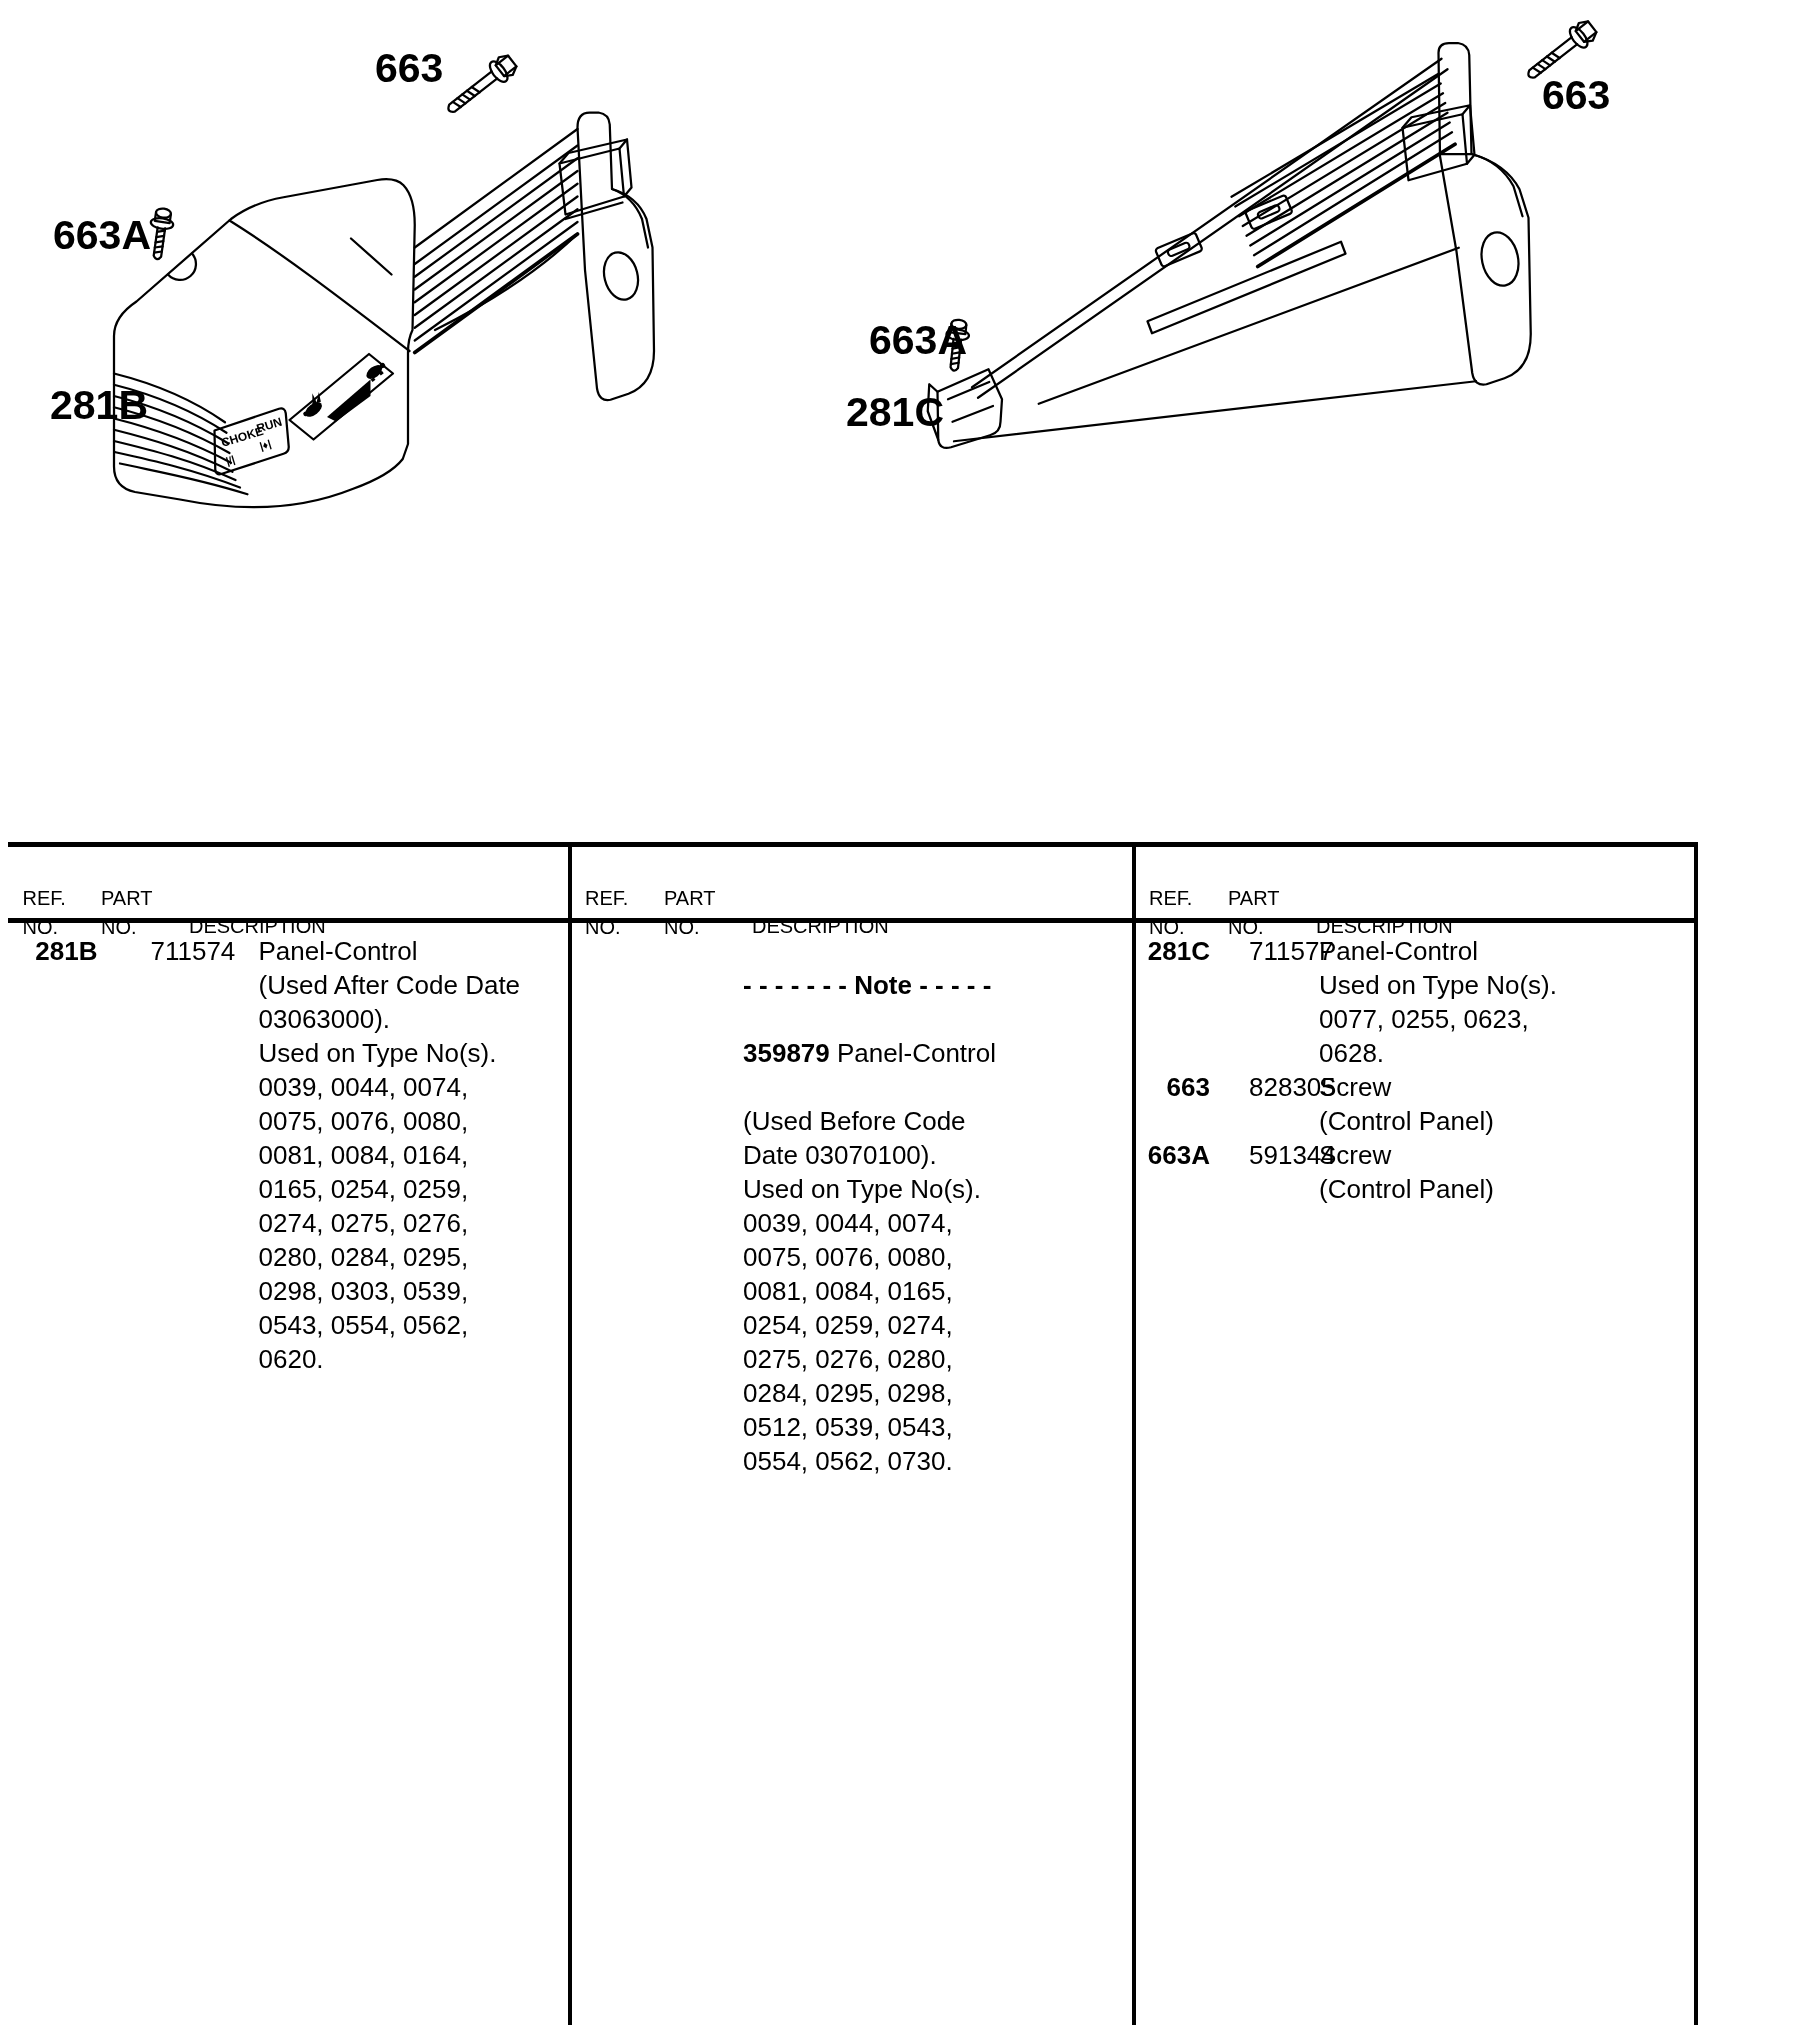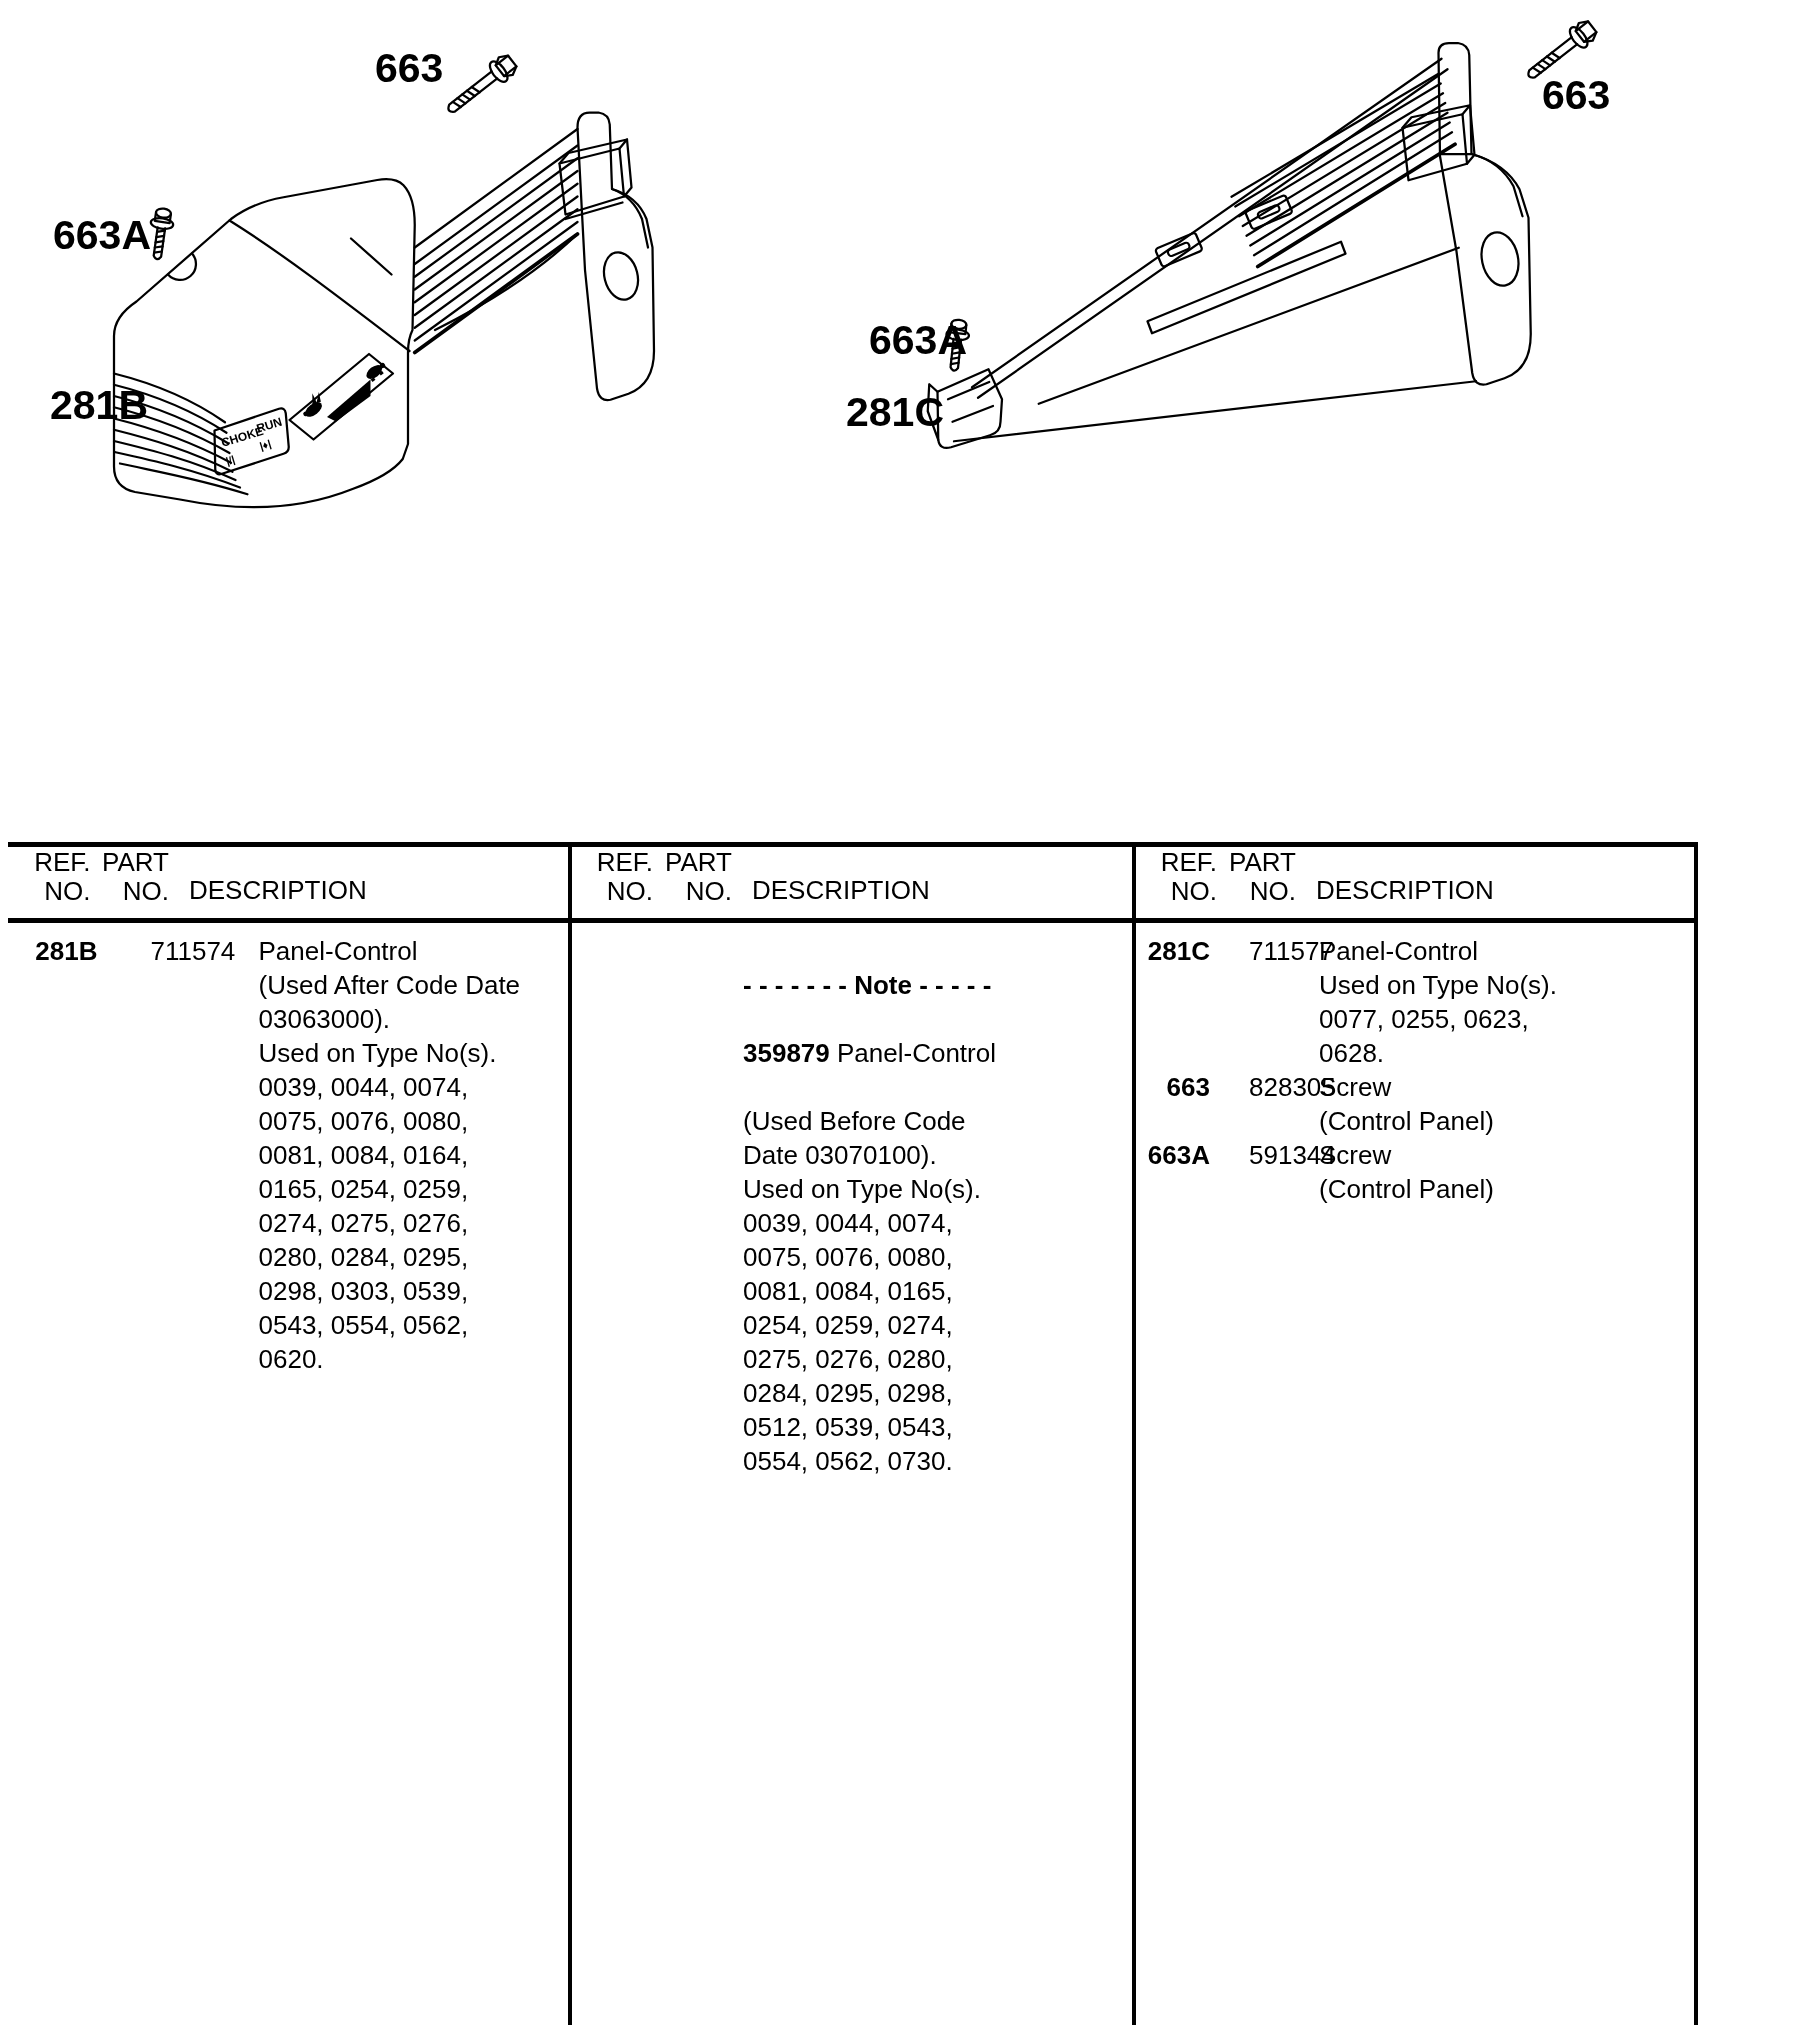--- a/index.html
+++ b/index.html
@@ -17,7 +17,7 @@
   
   .rule-h{position:absolute;background:#000;height:4.5px;}
   .rule-v{position:absolute;background:#000;width:3.8px;}
-  .hdr{position:absolute;font-size:26px;line-height:28.5px;text-align:right;}
+  .hdr{position:absolute;font-size:20px;line-height:28.5px;text-align:left;margin-top:36px;}
   .tcol{position:absolute;top:934px;width:563px;font-size:26px;line-height:34px;}
   .entry{position:relative;}
   .entry .ref{position:absolute;top:0;font-weight:bold;text-align:right;}

